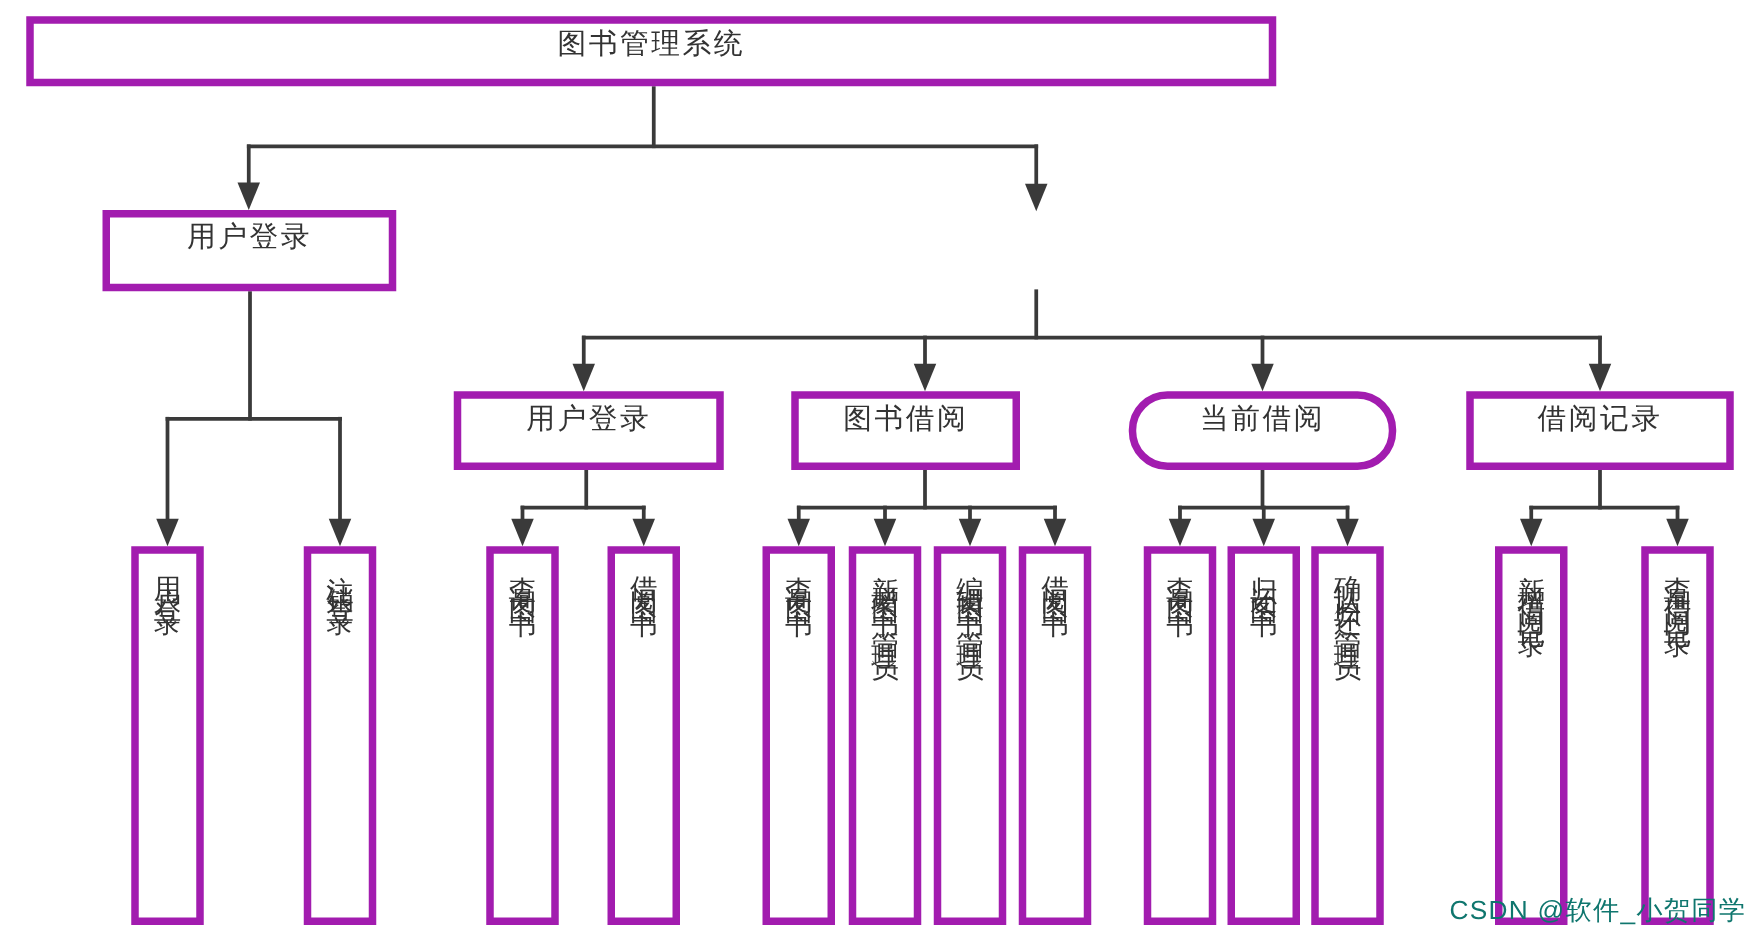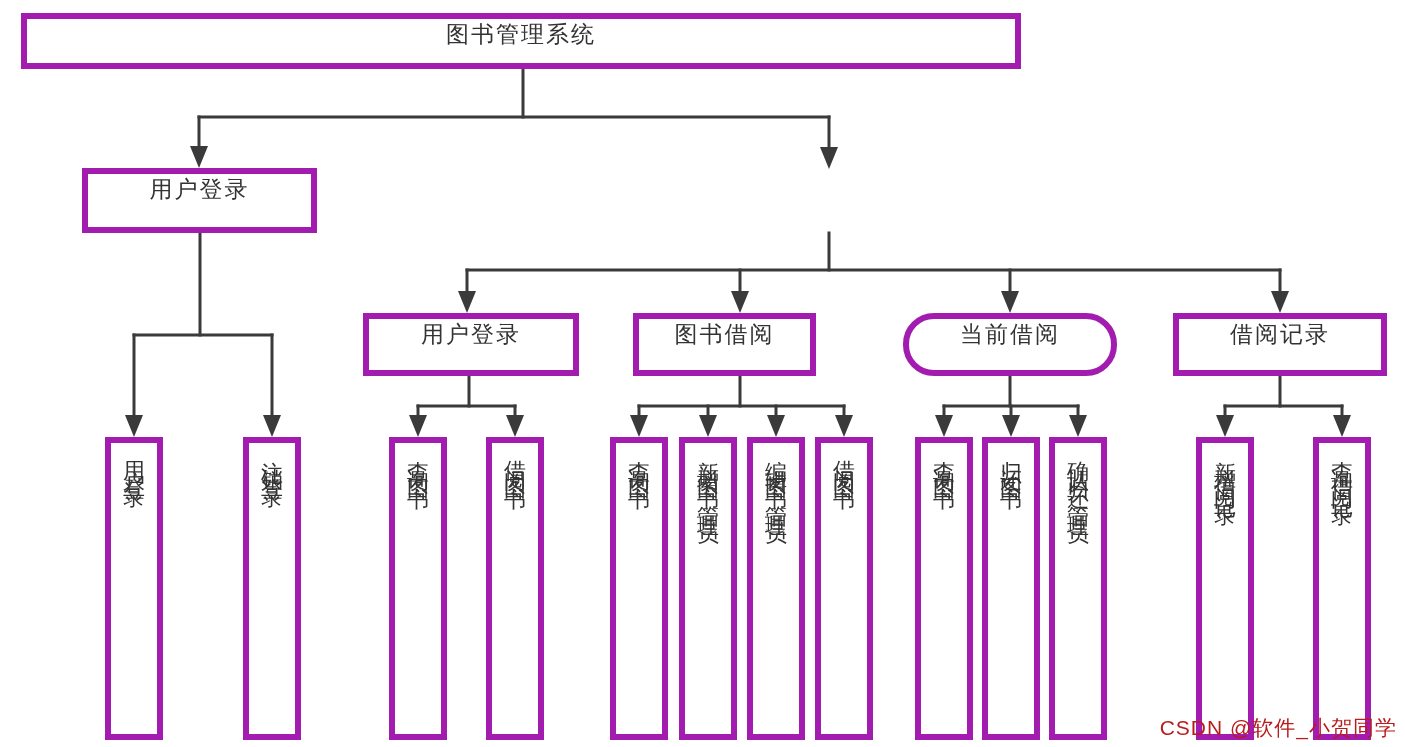--- a/index.html
+++ b/index.html
@@ -73,7 +73,7 @@
     right: 8px;
     top: 714px;
     font-size: 21px;
-    color: #b91c1c;
+    color: #0f766e;
     letter-spacing: 1px;
     z-index: 3;
     white-space: nowrap;

